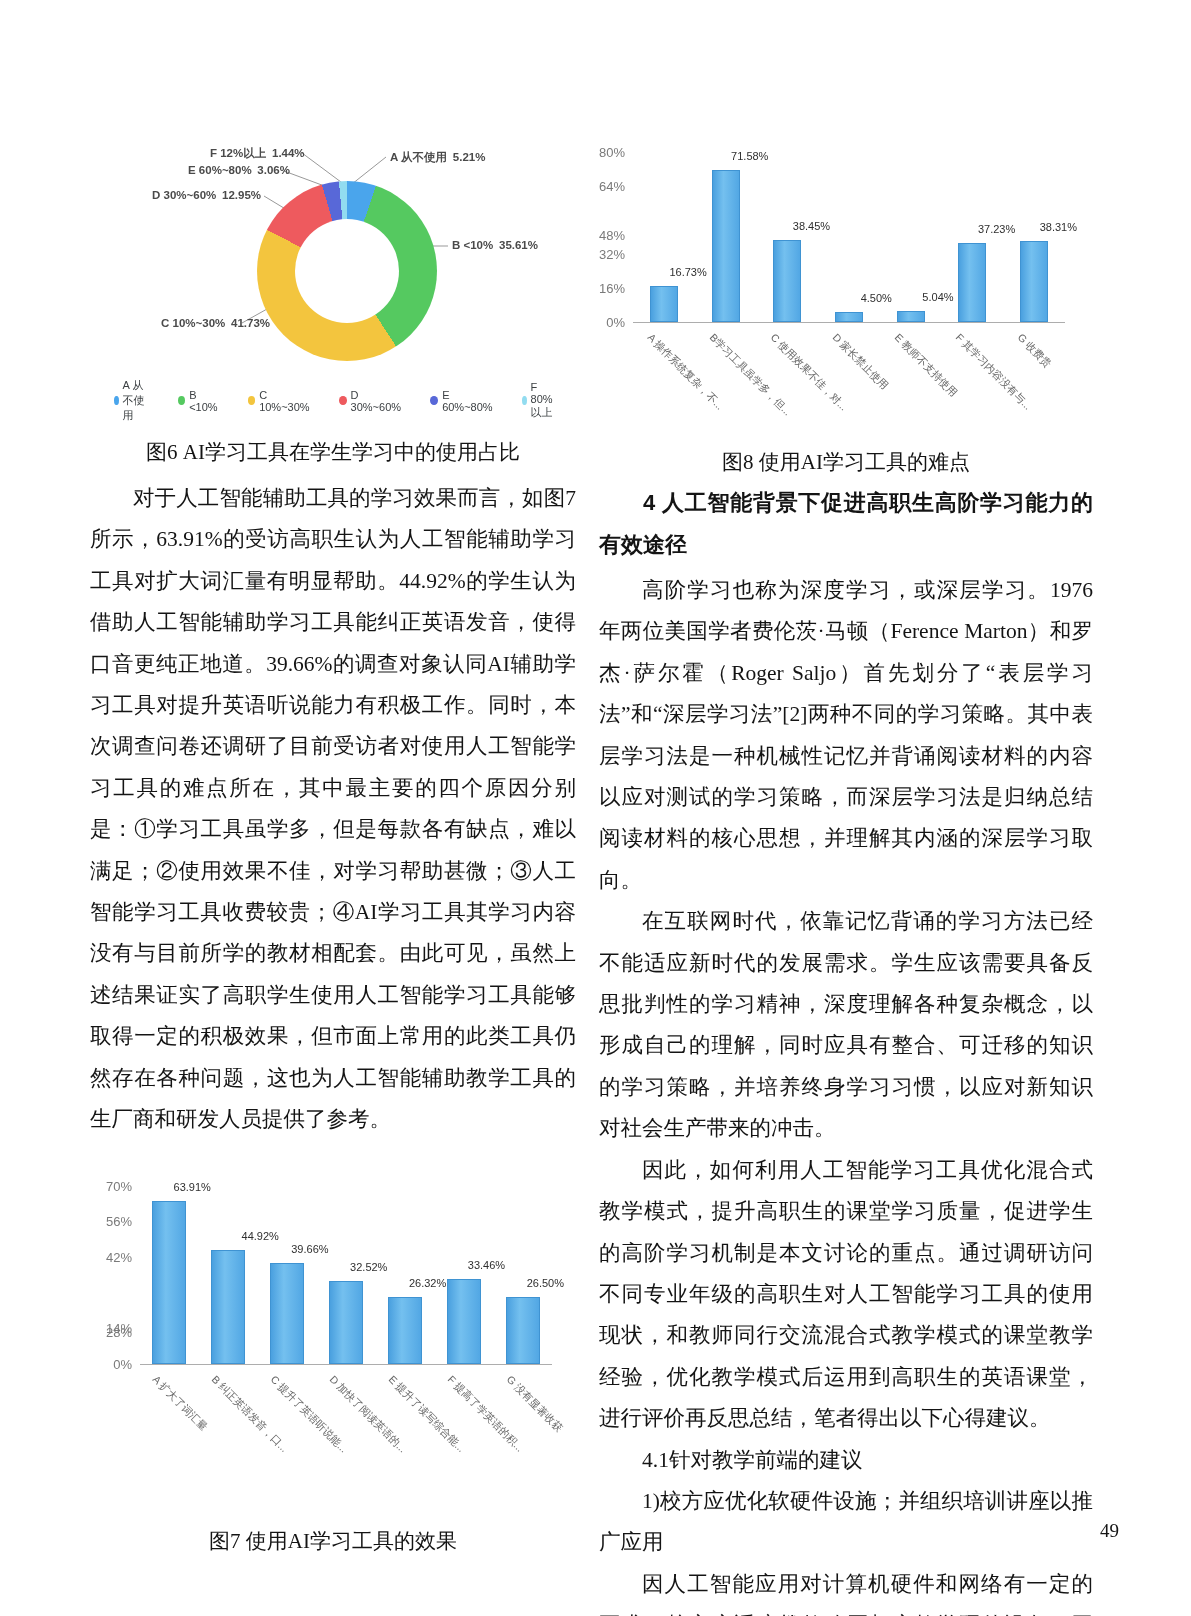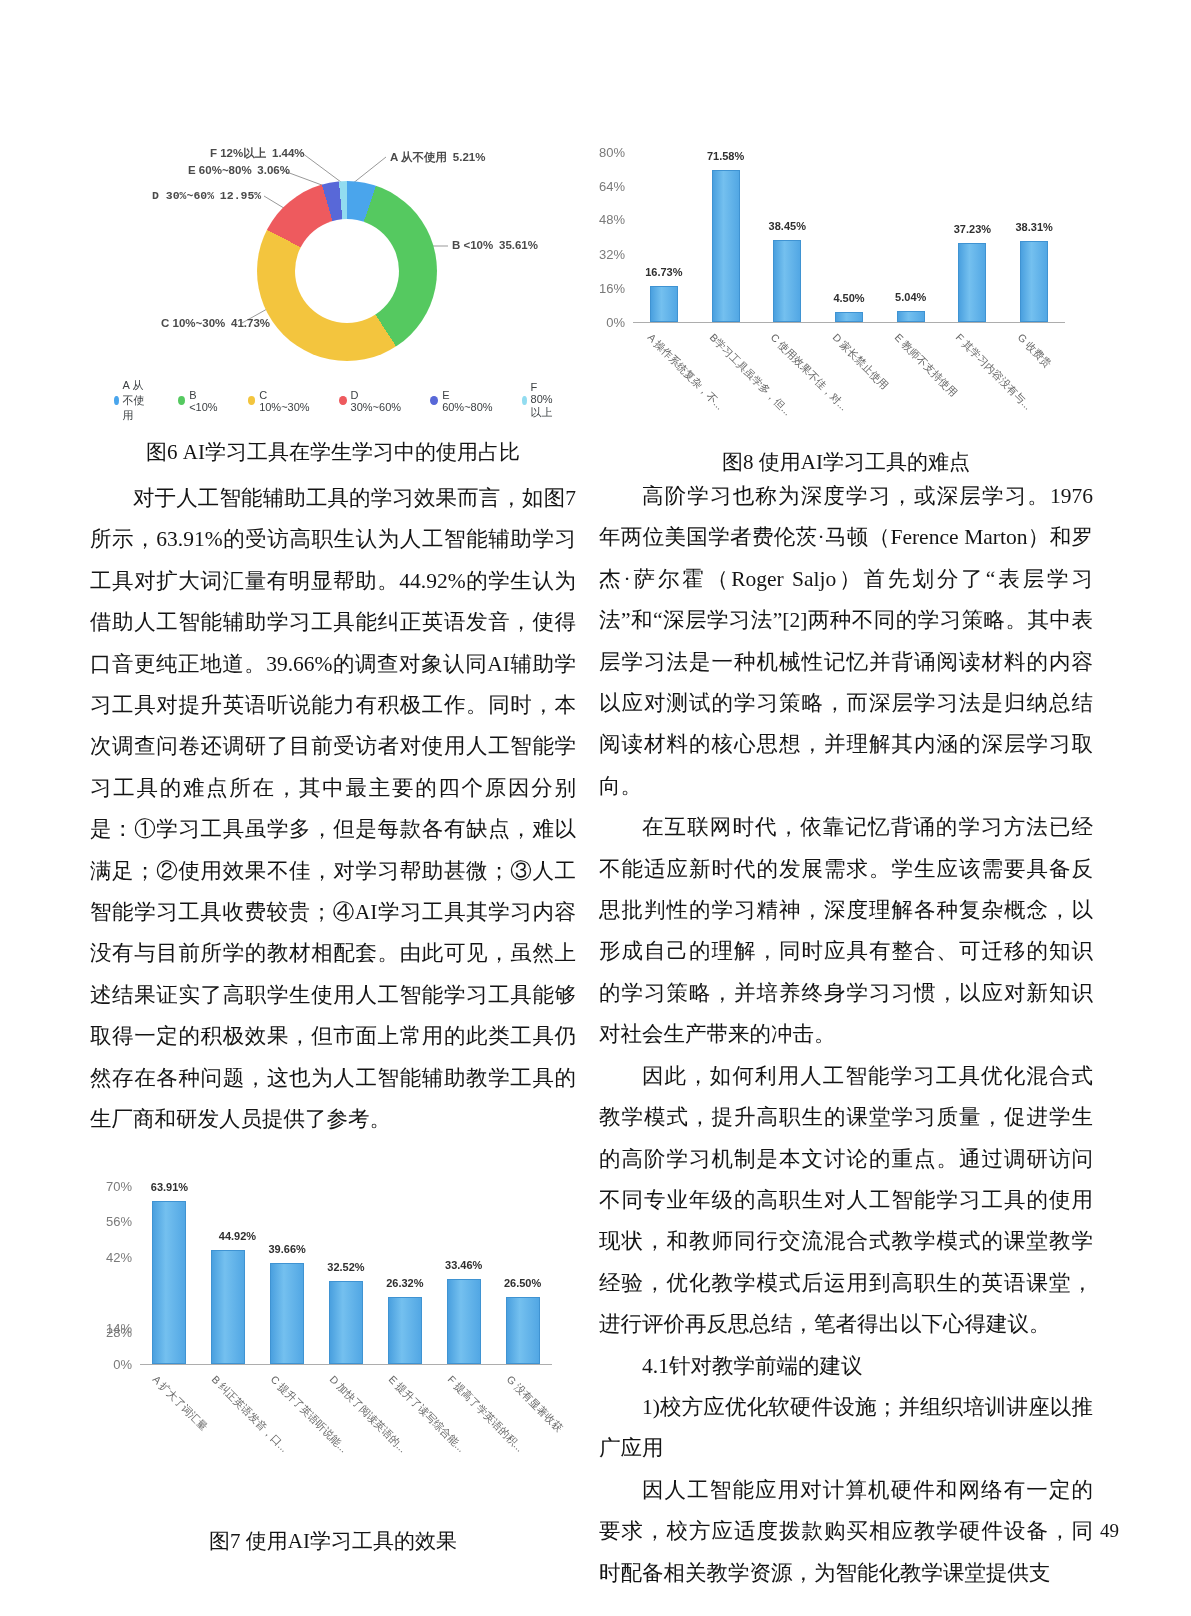--- a/index.html
+++ b/index.html
@@ -41,7 +41,7 @@
   .bc-bar{position:absolute;box-sizing:border-box;border:1px solid #3f93d2;
           background:linear-gradient(90deg,#4aa0df 0%,#74c0ef 40%,#52a7e4 100%);}
   .bc-val{position:absolute;font-family:"Liberation Sans","DejaVu Sans",sans-serif;
-          font-size:11px;color:#2f2f2f;font-weight:bold;text-align:center;white-space:nowrap;}
+          font-size:11px;color:#2f2f2f;font-weight:normal;text-align:right;white-space:nowrap;}
   .bc-cat{position:absolute;font-family:"Liberation Sans","DejaVu Sans",sans-serif;
           font-size:10.5px;color:#666;white-space:nowrap;transform:rotate(45deg);transform-origin:left top;}
 

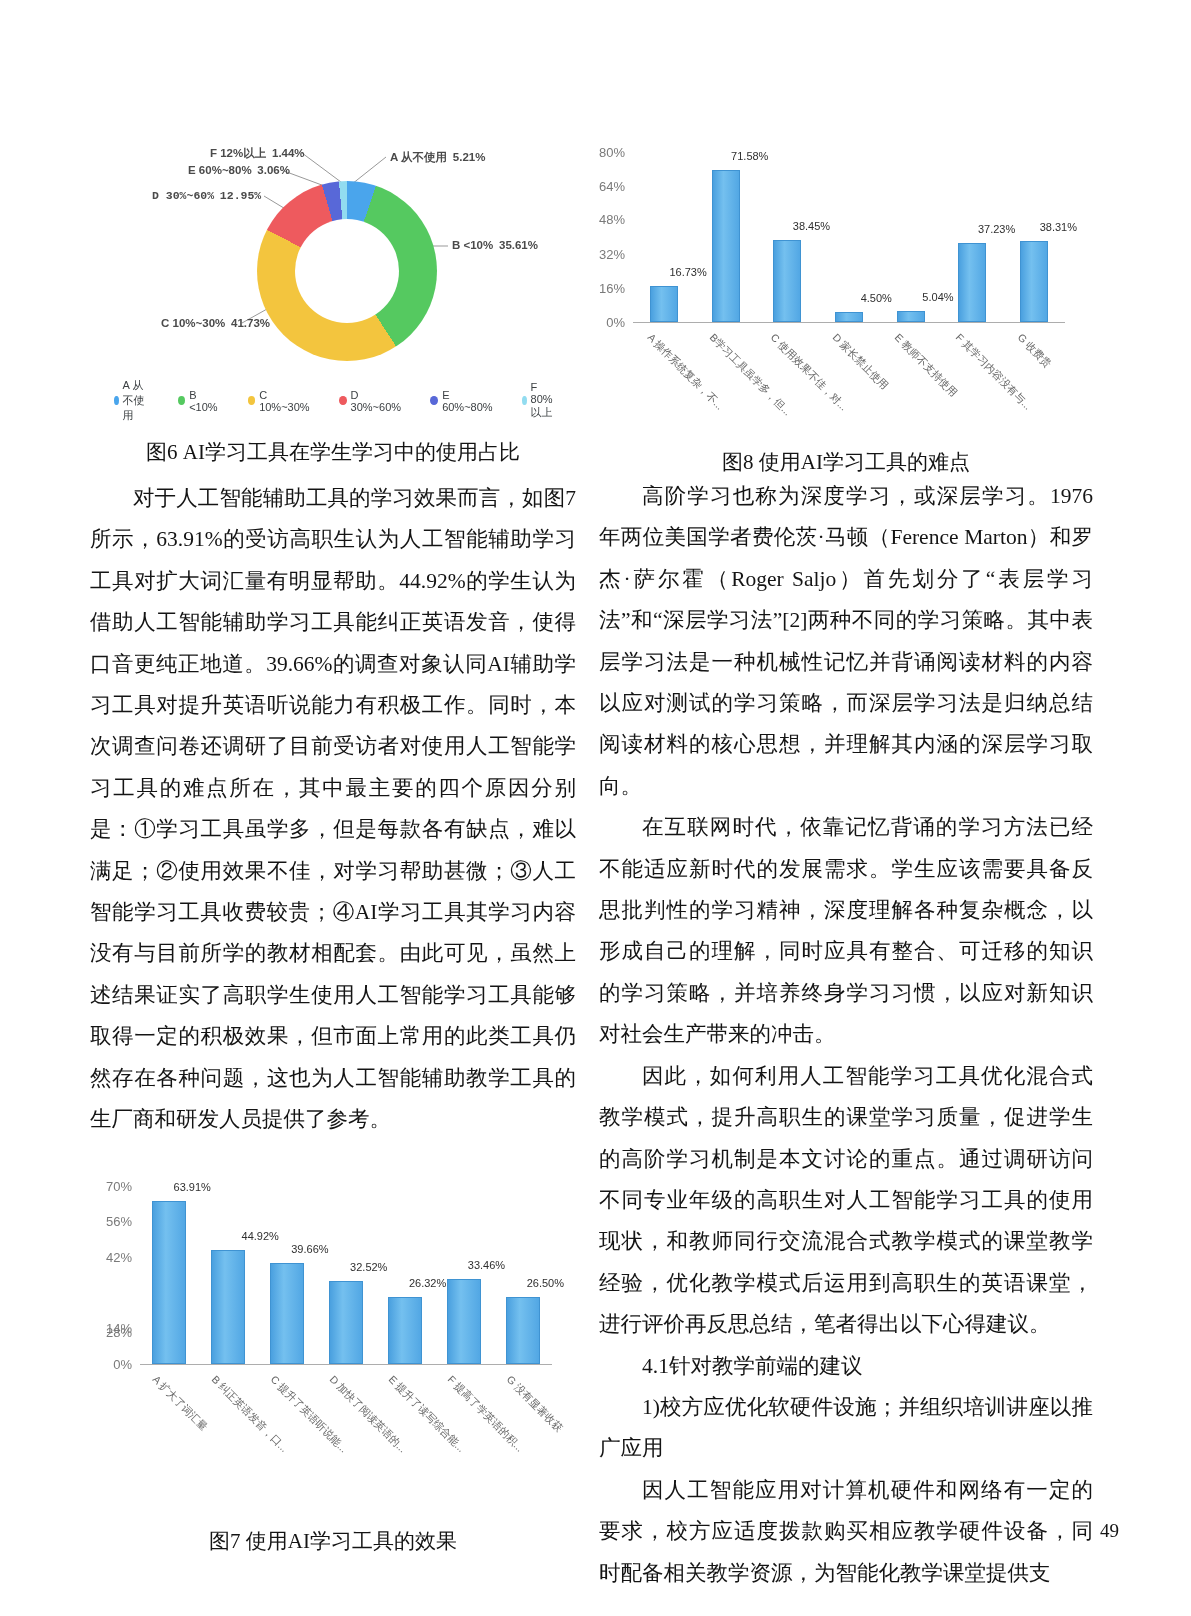--- a/index.html
+++ b/index.html
@@ -69,7 +69,7 @@
           <span class="callout" style="left: 300px; top: 10px;">A 从不使用 5.21%</span>
           <span class="callout" style="left: 362px; top: 99px;">B &lt;10% 35.61%</span>
           <span class="callout" style="left: 71px; top: 177px;">C 10%~30% 41.73%</span>
-          <span class="callout" style="left: 62px; top: 49px; font-family: Liberation Mono, monospace;">D 30%~60% 12.95%</span>
+          <span class="callout" style="left: 62px; top: 49px;">D 30%~60% 12.95%</span>
           <span class="callout" style="left: 98px; top: 24px;">E 60%~80% 3.06%</span>
           <span class="callout" style="left: 120px; top: 6px;">F 12%以上 1.44%</span>
         </div>

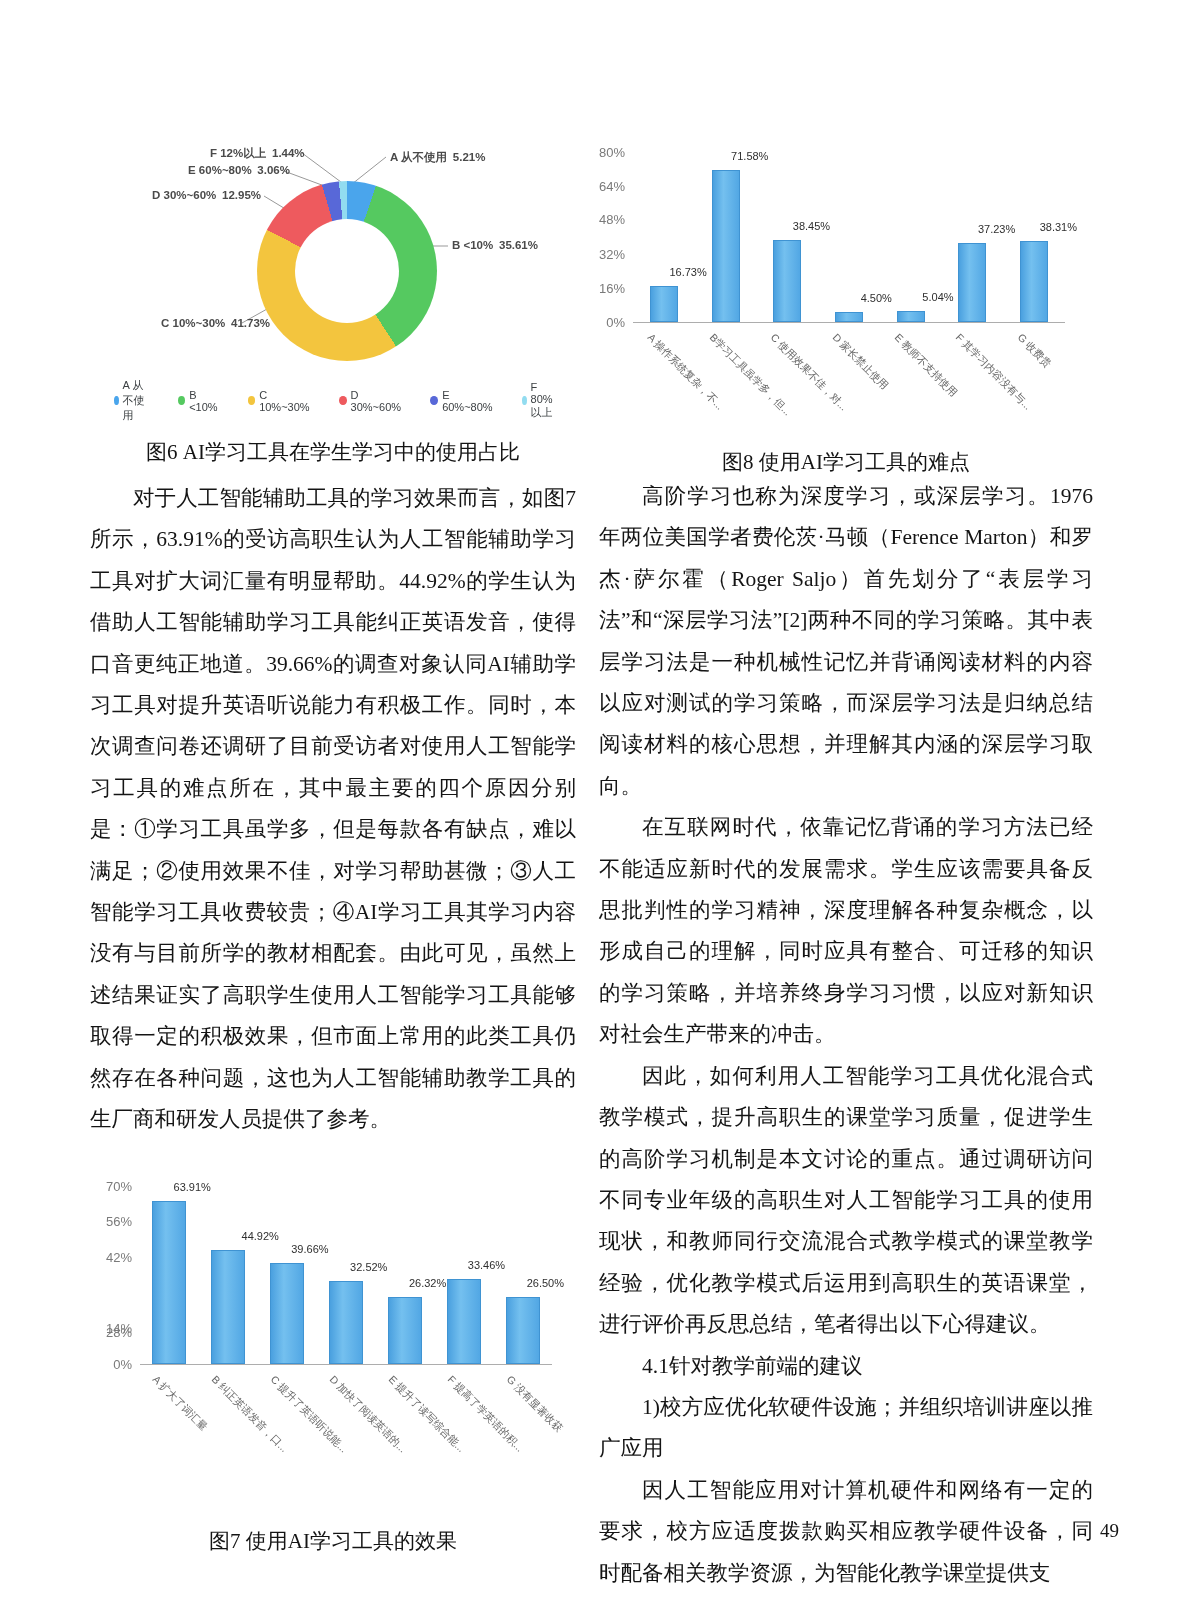--- a/index.html
+++ b/index.html
@@ -144,7 +144,7 @@
         <span class="bc-ytick" style="left: 0px; width: 26px; top: 175px;">0%</span>
         <span class="bc-ytick" style="left: 0px; width: 26px; top: 141px;">16%</span>
         <span class="bc-ytick" style="left: 0px; width: 26px; top: 107px;">32%</span>
-        <span class="bc-ytick" style="left: 0px; width: 26px; top: 72px;">48%</span>
+        <span class="bc-ytick" style="left: 0px; width: 26px; top: 88px;">48%</span>
         <span class="bc-ytick" style="left: 0px; width: 26px; top: 39px;">64%</span>
         <span class="bc-ytick" style="left: 0px; width: 26px; top: 5px;">80%</span>
         <div class="bc-baseline" style="left: 34px; top: 182px; width: 432px;"></div>

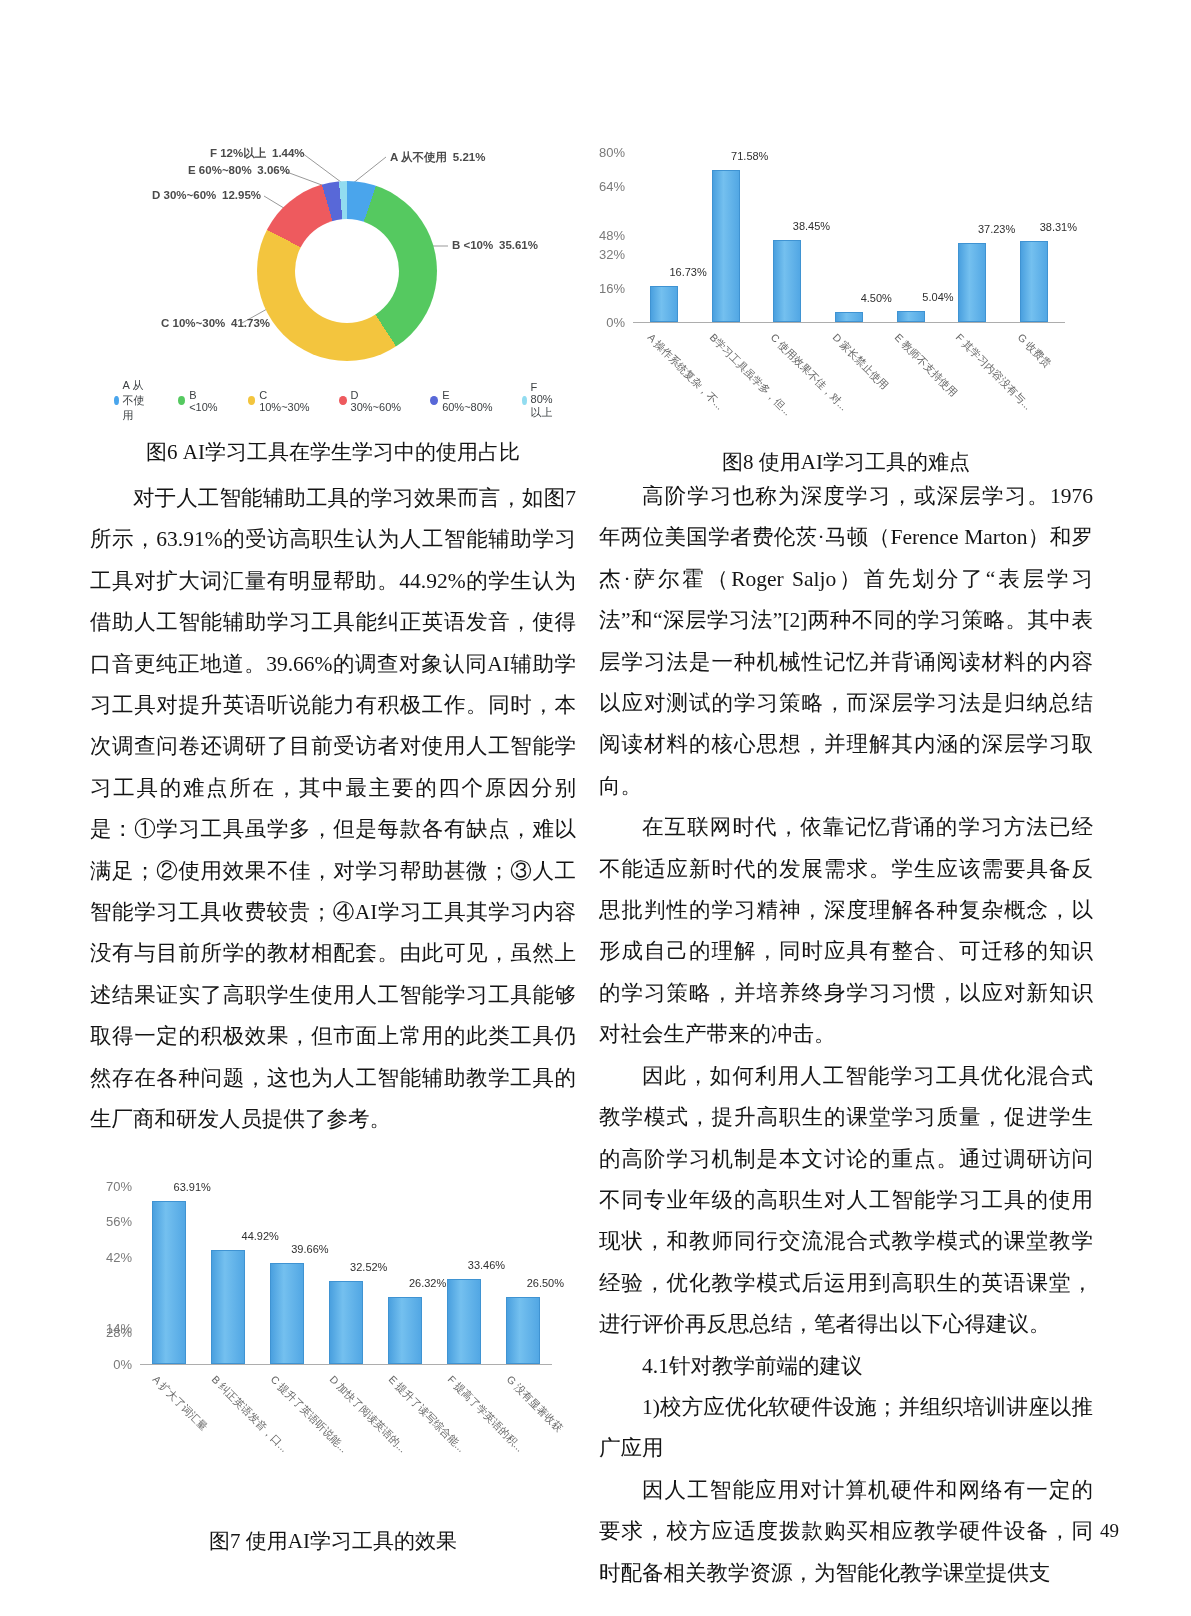--- a/index.html
+++ b/index.html
@@ -172,6 +172,7 @@
       </div>
     <p class="caption cap8">图8 使用AI学习工具的难点</p>
 
+    <h2 class="section-heading">4 人工智能背景下促进高职生高阶学习能力的有效途径</h2>
 
     <p class="body-para">高阶学习也称为深度学习，或深层学习。1976年两位美国学者费伦茨·马顿（Ference Marton）和罗杰·萨尔霍（Roger Saljo）首先划分了“表层学习法”和“深层学习法”[2]两种不同的学习策略。其中表层学习法是一种机械性记忆并背诵阅读材料的内容以应对测试的学习策略，而深层学习法是归纳总结阅读材料的核心思想，并理解其内涵的深层学习取向。</p>
     <p class="body-para">在互联网时代，依靠记忆背诵的学习方法已经不能适应新时代的发展需求。学生应该需要具备反思批判性的学习精神，深度理解各种复杂概念，以形成自己的理解，同时应具有整合、可迁移的知识的学习策略，并培养终身学习习惯，以应对新知识对社会生产带来的冲击。</p>

